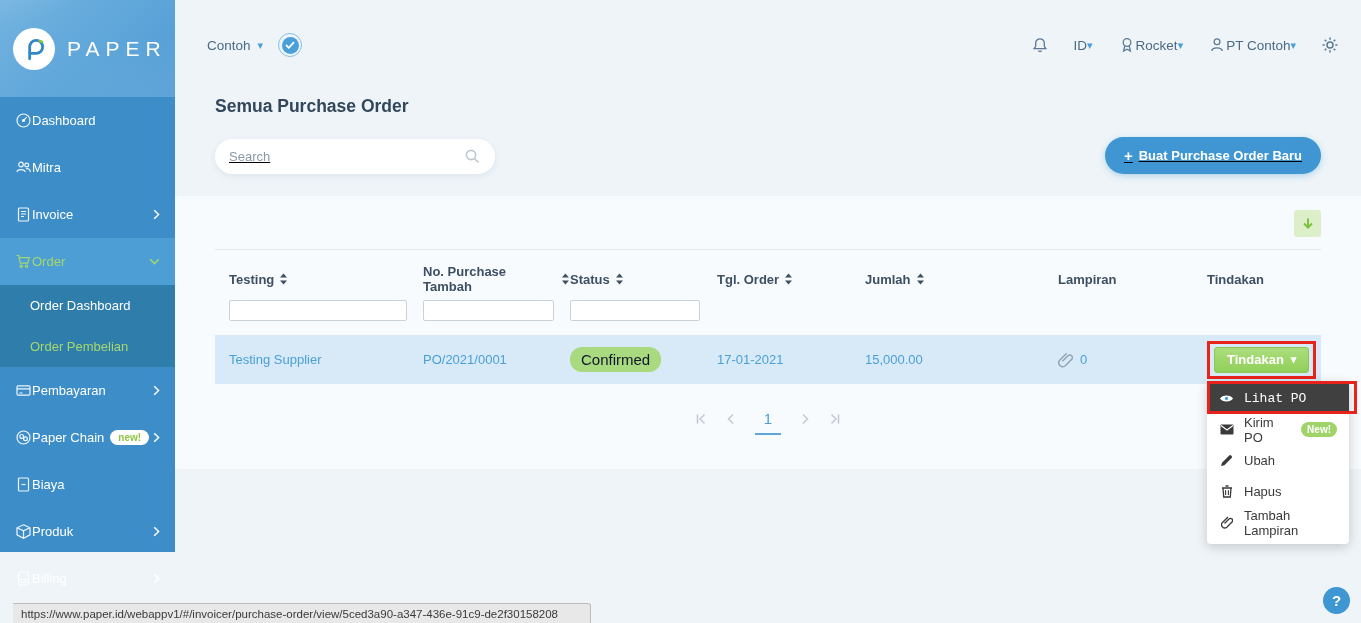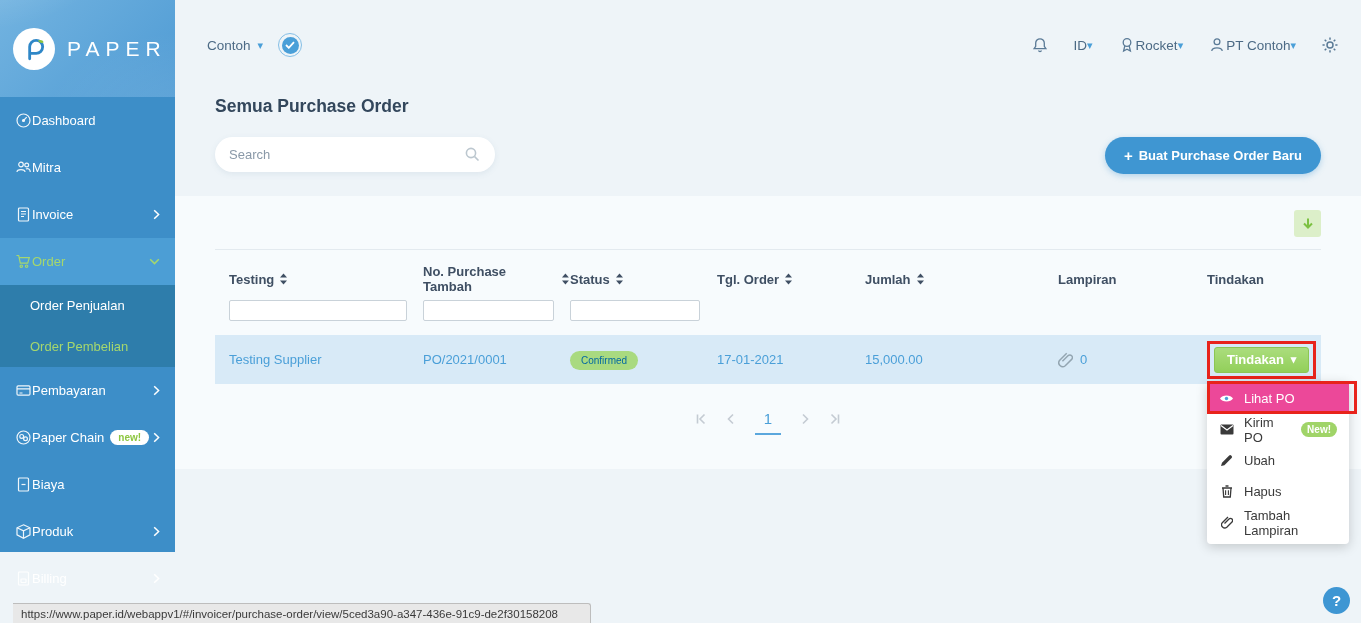--- a/index.html
+++ b/index.html
@@ -36,7 +36,7 @@
   
   .content { position:absolute; left:175px; top:90px; right:0; bottom:0; }
   .page-title { margin:6px 40px 0; font-size:17.5px; font-weight:bold; color:#33475c; }
-  .search-row { margin:20px 40px 0; display:flex; justify-content:space-between; align-items:flex-start; }
+  .search-row { margin:20px 40px 0; display:flex; justify-content:space-between; align-items:flex-end;text-decoration:underline; }
   .search-box { width:280px; height:35px; background:#fff; border-radius:18px; box-shadow:0 2px 6px rgba(80,120,150,.10); display:flex; align-items:center; padding:0 14px; }
   .search-box input { border:none; outline:none; flex:1; font-size:13px; color:#556; font-family:inherit; background:transparent; }
   .search-box input::placeholder { color:#8a99a8; }

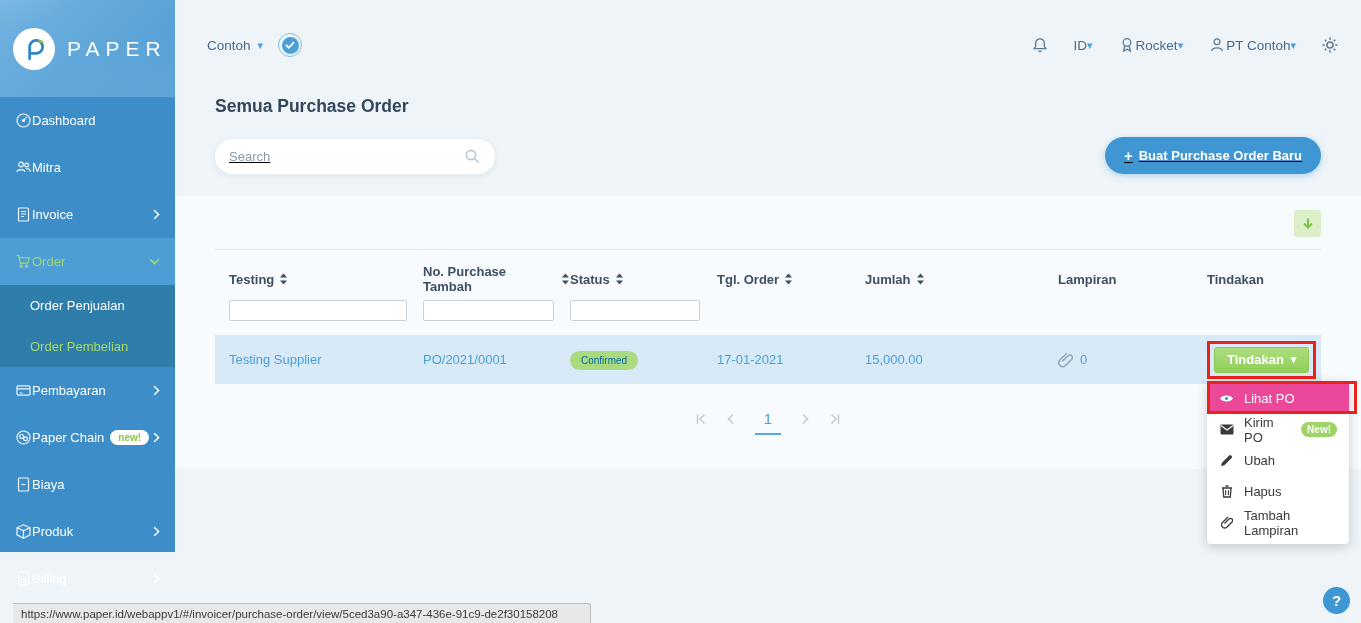--- a/index.html
+++ b/index.html
@@ -138,7 +138,7 @@
   </div>
   <div class="submenu">
     <div class="submenu-item">
-      <span>Order Penjualan</span>
+      <span>Order Dashboard</span>
     </div>
     <div class="submenu-item current">
       <span>Order Pembelian</span>

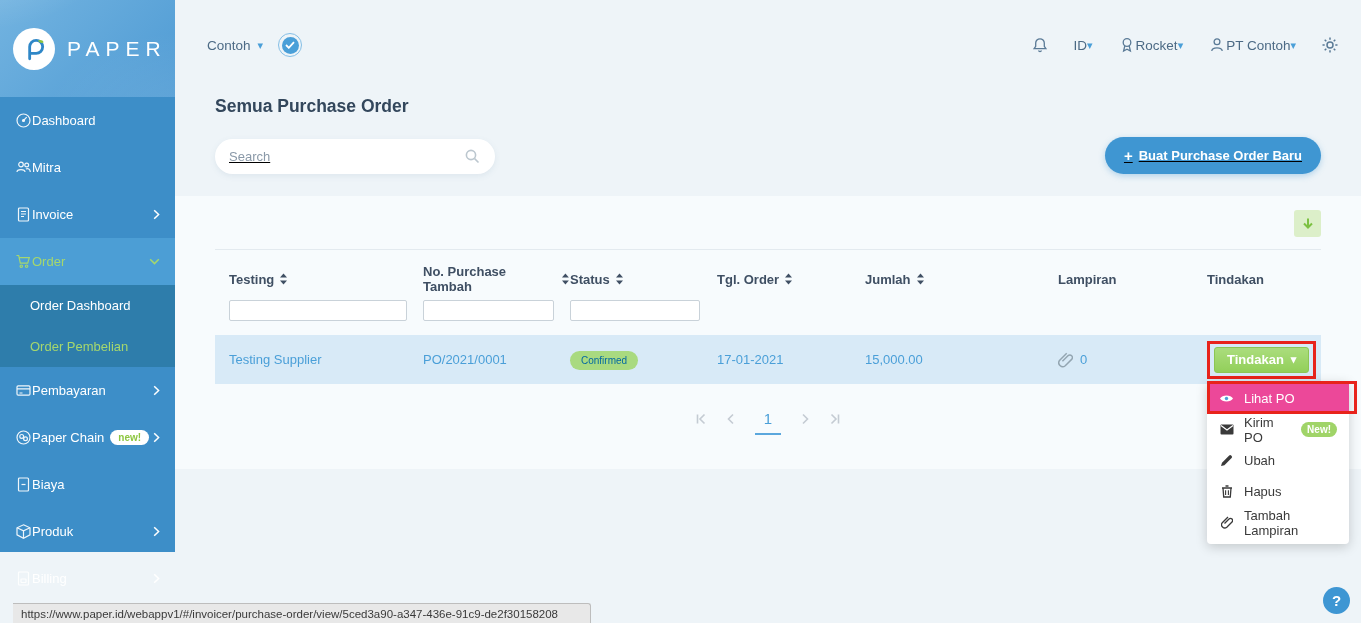--- a/index.html
+++ b/index.html
@@ -58,7 +58,7 @@
 
   .trow { display:flex; align-items:center; height:49px; background:#d8eaf7; margin-top:14px; font-size:13px; color:#4a9fd8; }
   .cell-link { cursor:pointer; }
-  .badge-status { background:#a9da80; color:#0369a1; border-radius:12px; padding:4px 11px; font-size:10px; }
+  .badge-status { background:#a9da80; color:#0f172a; border-radius:12px; padding:4px 11px; font-size:15px; }
   .lampiran-cell { display:flex; align-items:center; gap:7px; color:#4a9fd8; }
   .red-wrap { display:inline-block; border:3px solid #e8231b; padding:3px 4px; line-height:0; }
   .btn-action { background:linear-gradient(#abdd7d,#92cf5a); border:1px solid #8cc653; color:#fff; font-size:13px; font-weight:bold; border-radius:3px; padding:4px 12px 5px; display:inline-flex; align-items:center; gap:7px; cursor:pointer; font-family:inherit; line-height:normal; }

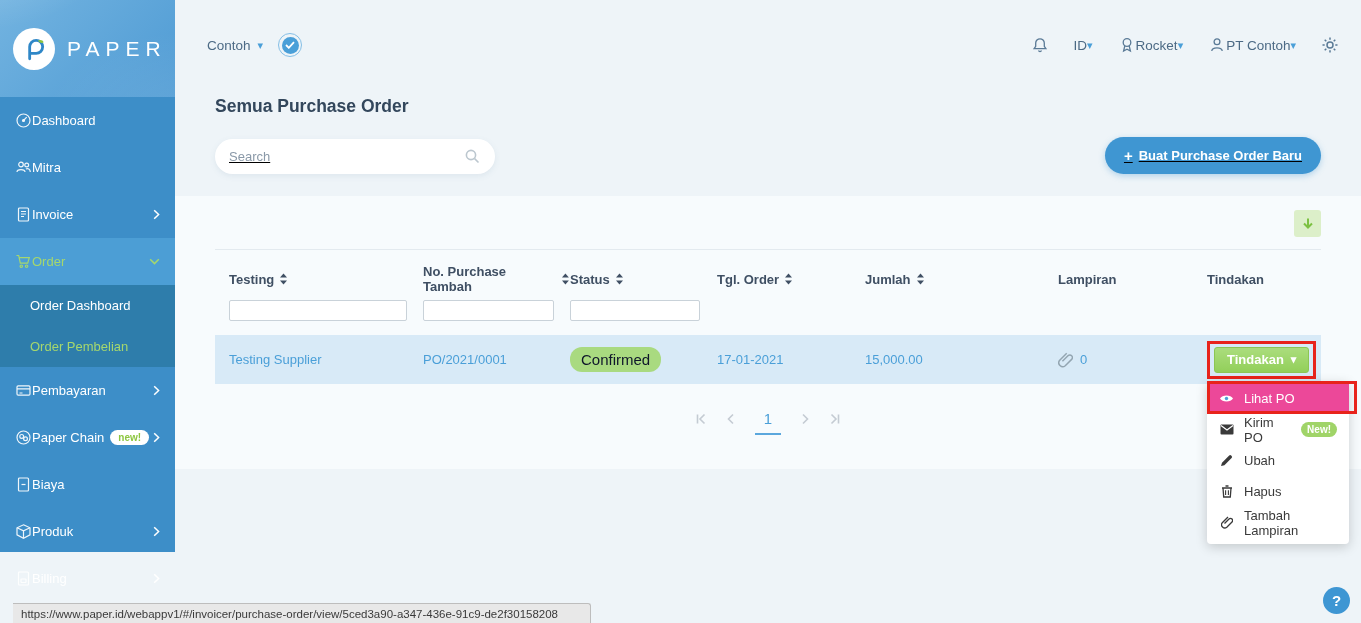--- a/index.html
+++ b/index.html
@@ -72,7 +72,7 @@
   .menu { position:absolute; left:1207px; top:381px; width:142px; background:#fff; border-radius:4px; box-shadow:0 3px 12px rgba(0,0,0,.18); padding:2px 0 6px; z-index:6; font-size:13px; color:#3a3a3a; }
   .menu-item { display:flex; align-items:center; gap:10px; padding:6px 12px; cursor:pointer; height:31px; }
   .menu-item .mi-icon { width:15px; display:flex; justify-content:center; flex:none; }
-  .menu-item.active { background:#ec4899; color:#fff; }
+  .menu-item.active { background:#404040; color:#fff;font-family:Liberation Mono, monospace; }
   .badge-new-menu { background:#a0d468; color:#fff; font-size:10px; font-weight:bold; padding:2px 6px; border-radius:9px; margin-left:2px; }
   .menu-red-overlay { position:absolute; top:0; left:0; width:150px; height:33px; border:3px solid #e8231b; pointer-events:none; }
 

